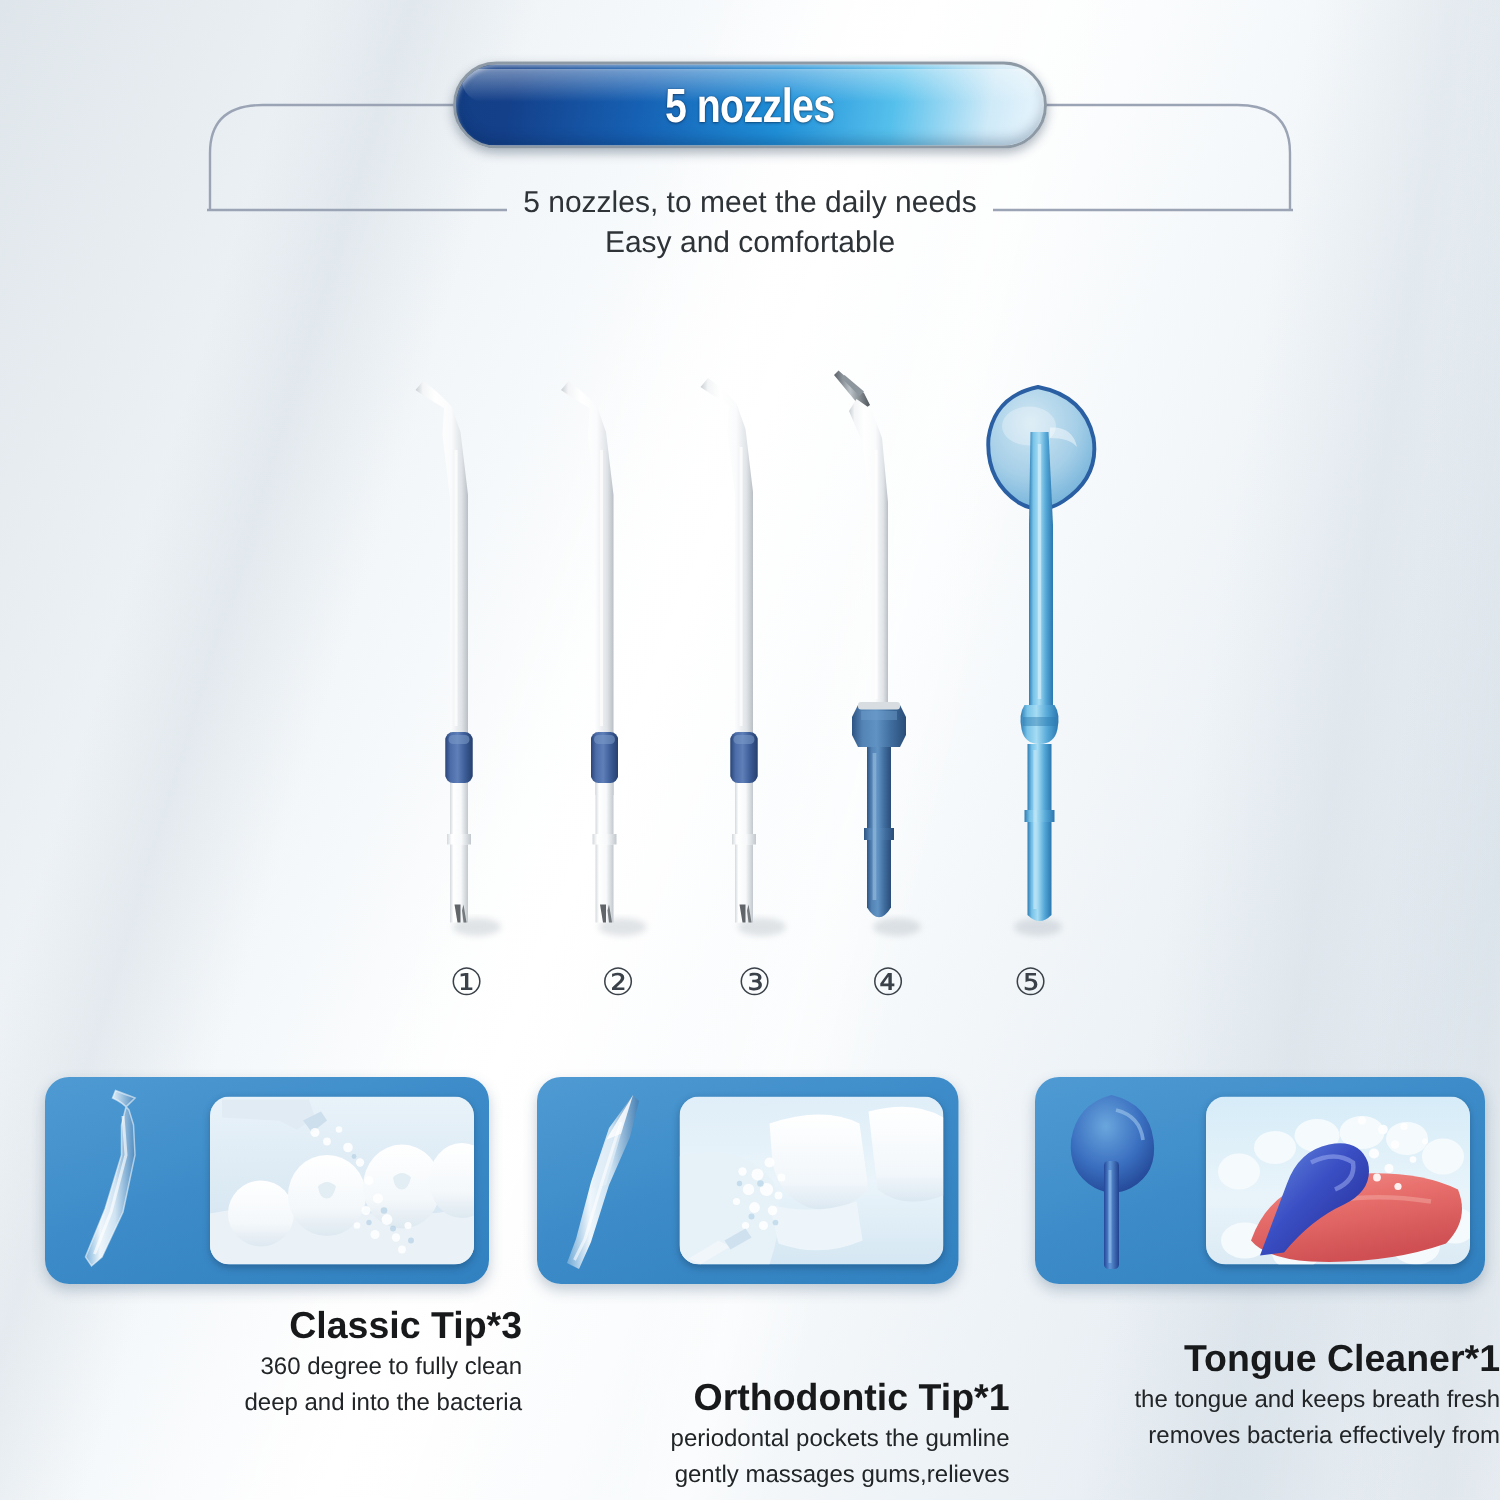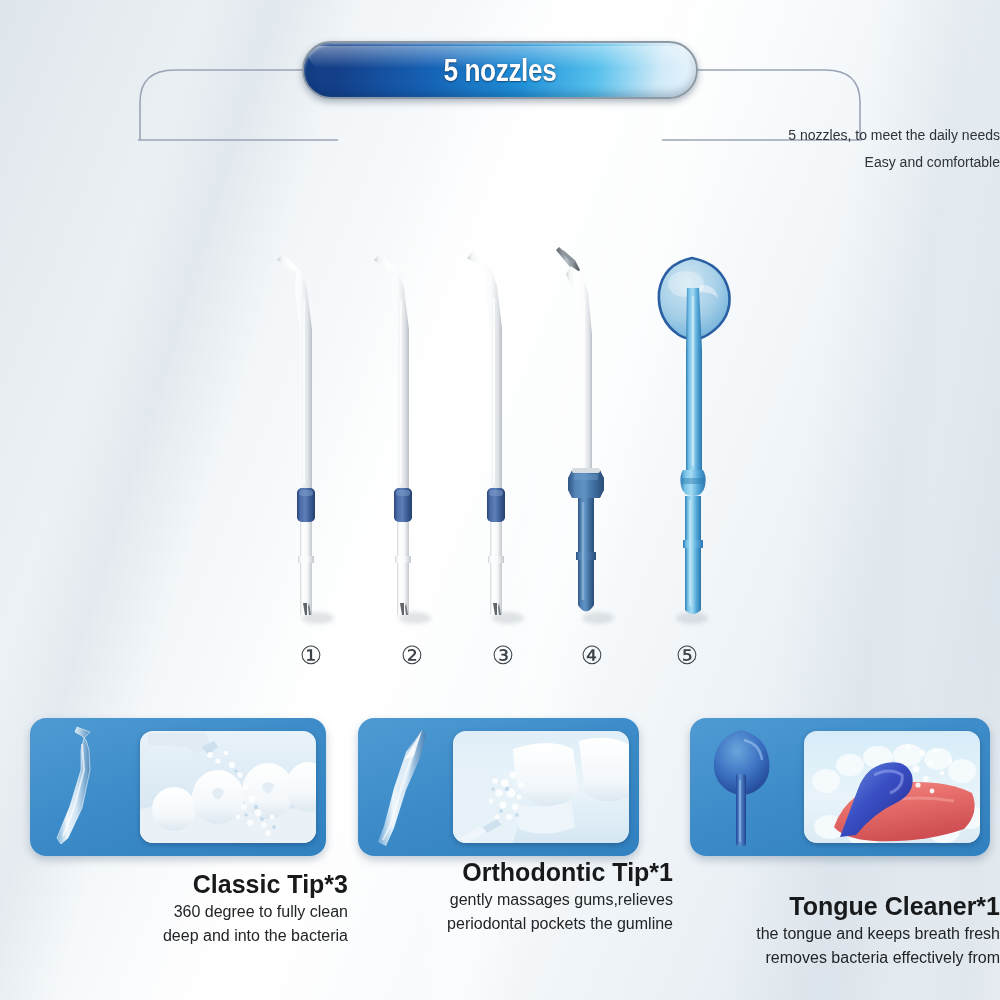--- a/index.html
+++ b/index.html
@@ -77,8 +77,8 @@
   
   #subtitle {
     position:absolute; left:0; top:122px; width:1000px;
-    text-align:right; color:#2e3338;
-    font-size:14px; line-height:27px;
+    text-align:center; color:#2e3338;
+    font-size:20px; line-height:27px;
   }
 
   

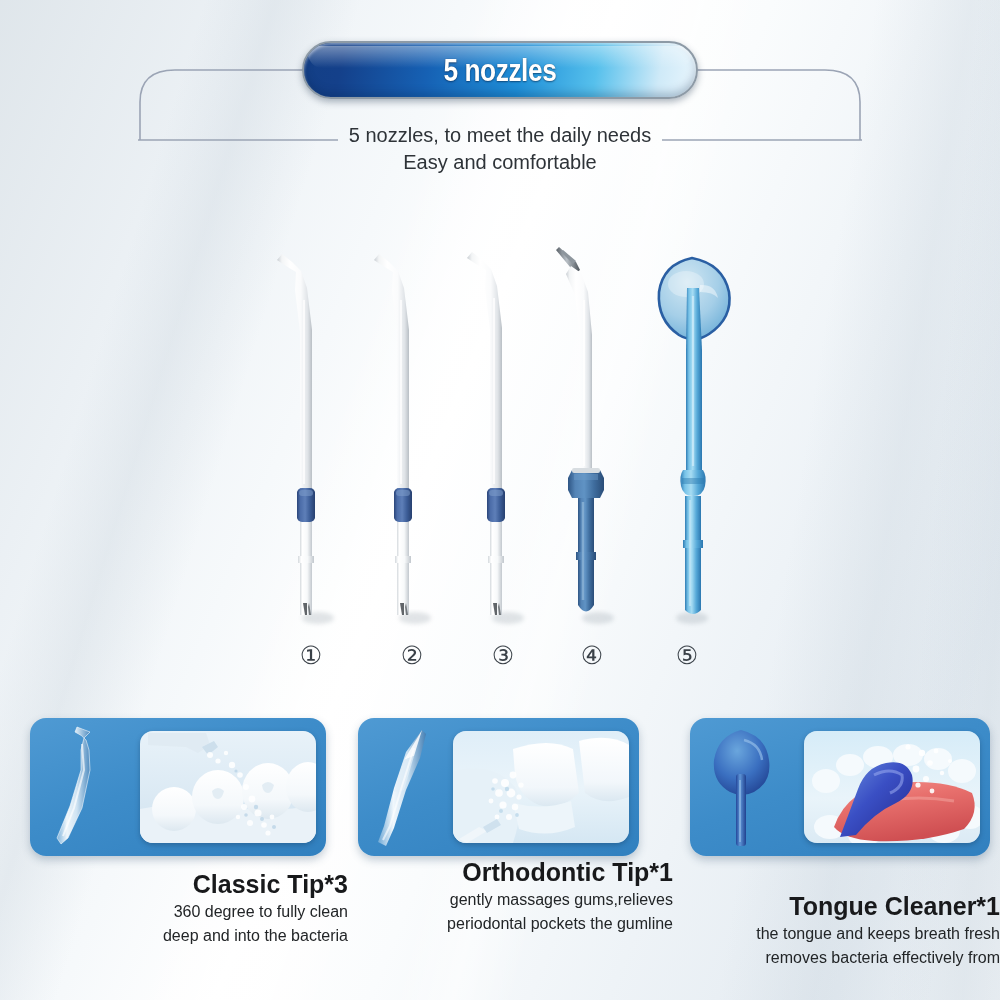--- a/index.html
+++ b/index.html
@@ -504,7 +504,7 @@
     <div class="d nowrap">deep and into the bacteria</div>
   </div>
 
-  <div class="cap" style="left:333px; top:856px; width:340px;">
+  <div class="cap" style="left:333px; top:916px; width:340px;">
     <div class="h">Orthodontic Tip*1</div>
     <div class="d nowrap">gently massages gums,relieves</div>
     <div class="d nowrap">periodontal pockets the gumline</div>

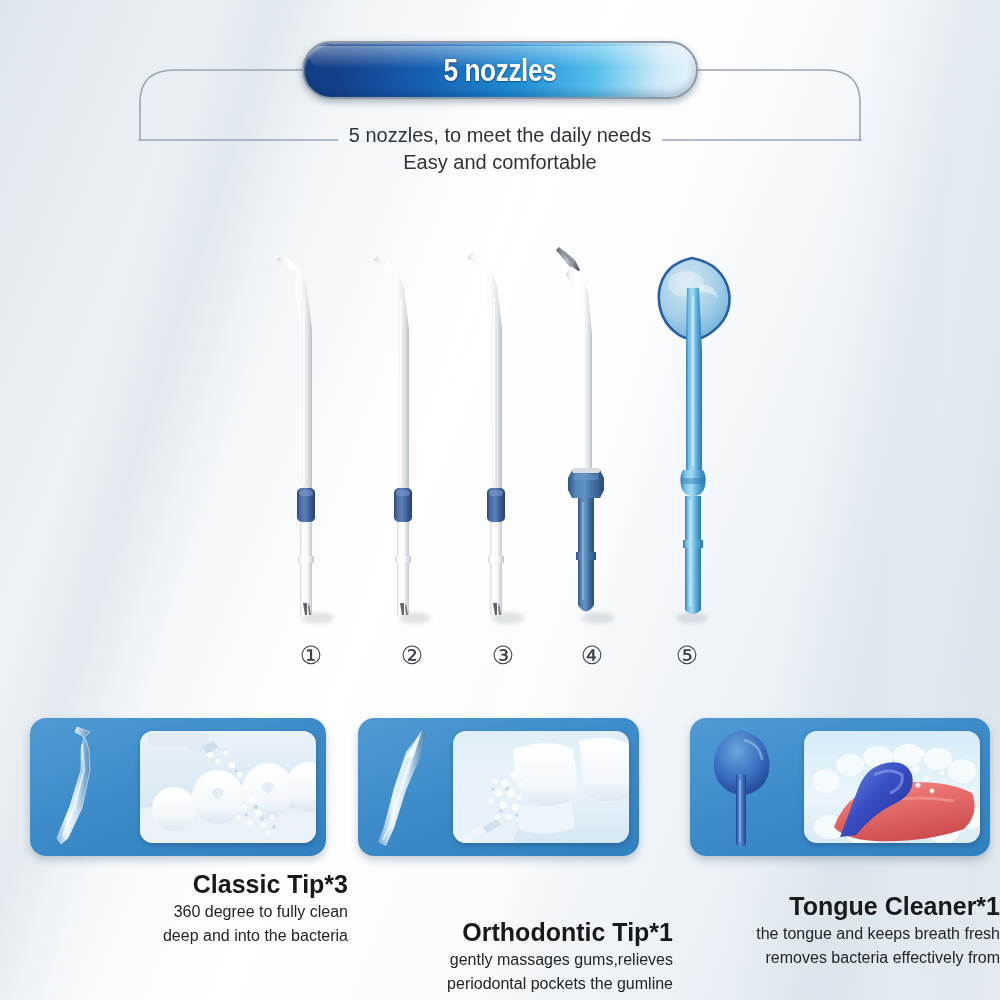--- a/index.html
+++ b/index.html
@@ -506,8 +506,8 @@
 
   <div class="cap" style="left:333px; top:916px; width:340px;">
     <div class="h">Orthodontic Tip*1</div>
+    <div class="d nowrap">periodontal pockets the gumline</div>
     <div class="d nowrap">gently massages gums,relieves</div>
-    <div class="d nowrap">periodontal pockets the gumline</div>
   </div>
 
   <div class="cap" style="left:660px; top:868px; width:340px;margin-top:22px;">

